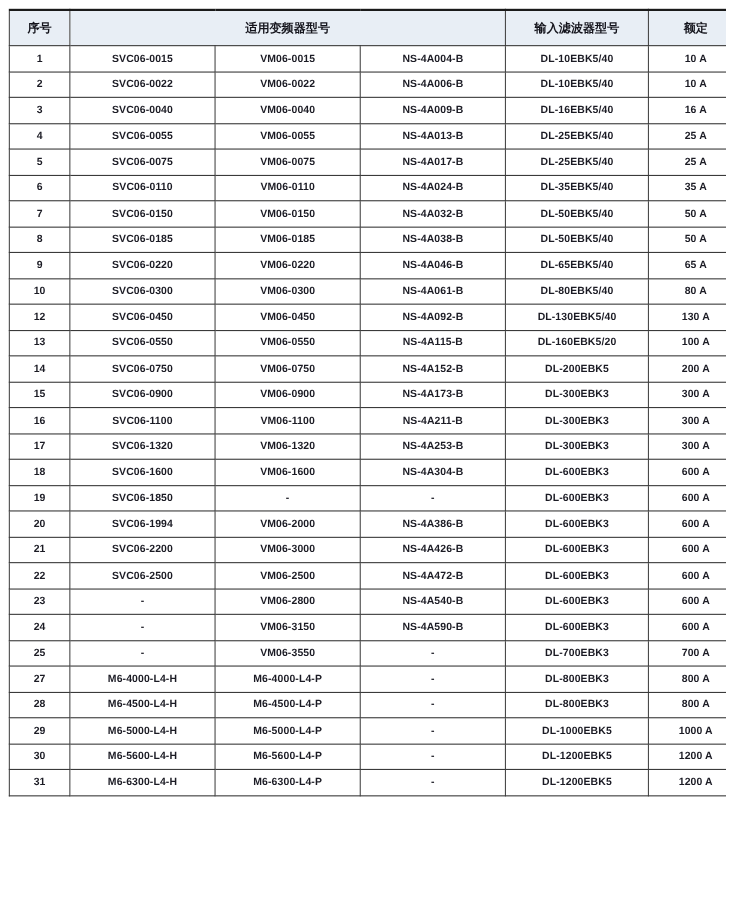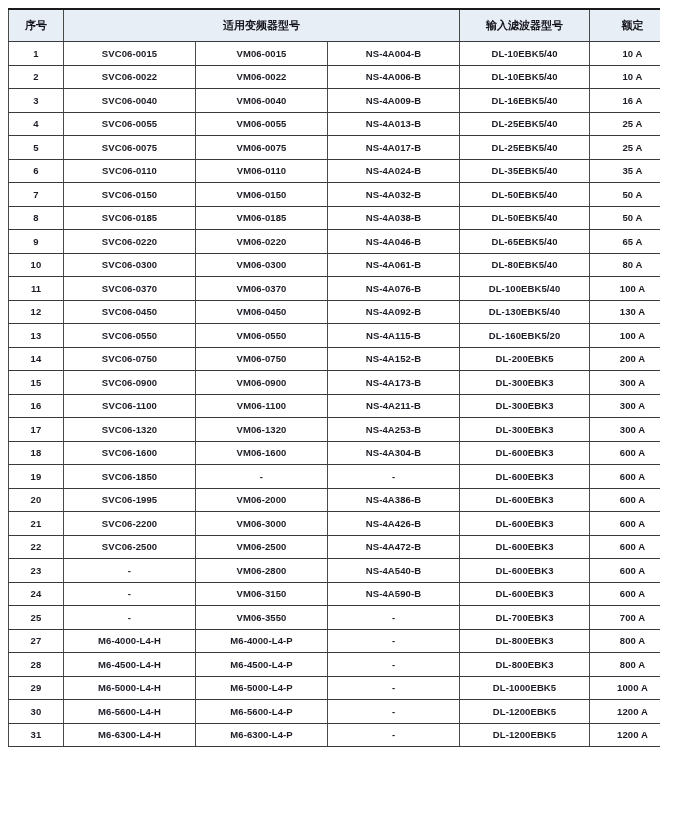--- a/index.html
+++ b/index.html
@@ -168,14 +168,6 @@
           <td>80 A</td>
         </tr>
         <tr>
-          <td>11</td>
-          <td>SVC06-0370</td>
-          <td>VM06-0370</td>
-          <td>NS-4A076-B</td>
-          <td>DL-100EBK5/40</td>
-          <td>100 A</td>
-        </tr>
-        <tr>
           <td>12</td>
           <td>SVC06-0450</td>
           <td>VM06-0450</td>

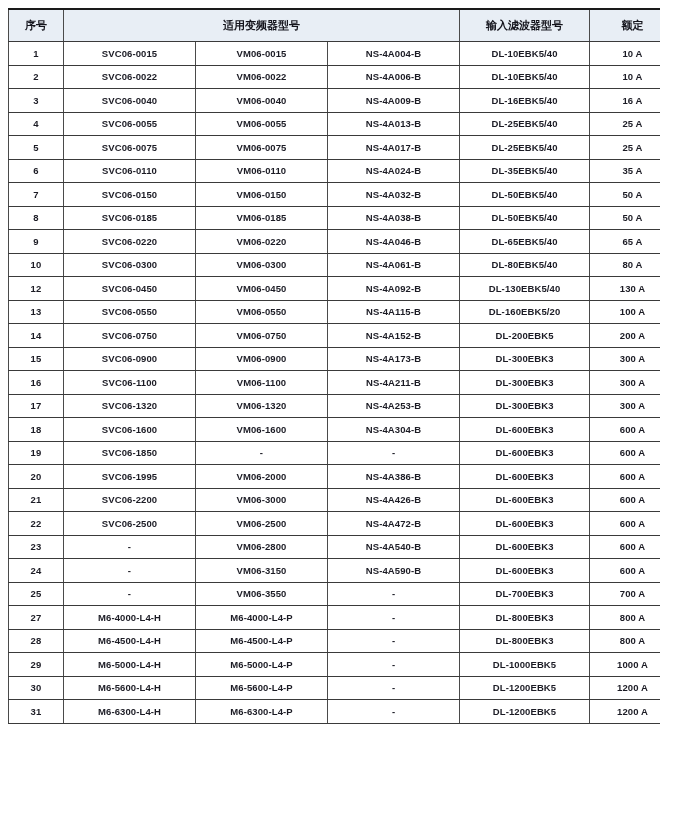--- a/index.html
+++ b/index.html
@@ -233,7 +233,7 @@
         </tr>
         <tr>
           <td>20</td>
-          <td>SVC06-1995</td>
+          <td>SVC06-1994</td>
           <td>VM06-2000</td>
           <td>NS-4A386-B</td>
           <td>DL-600EBK3</td>

